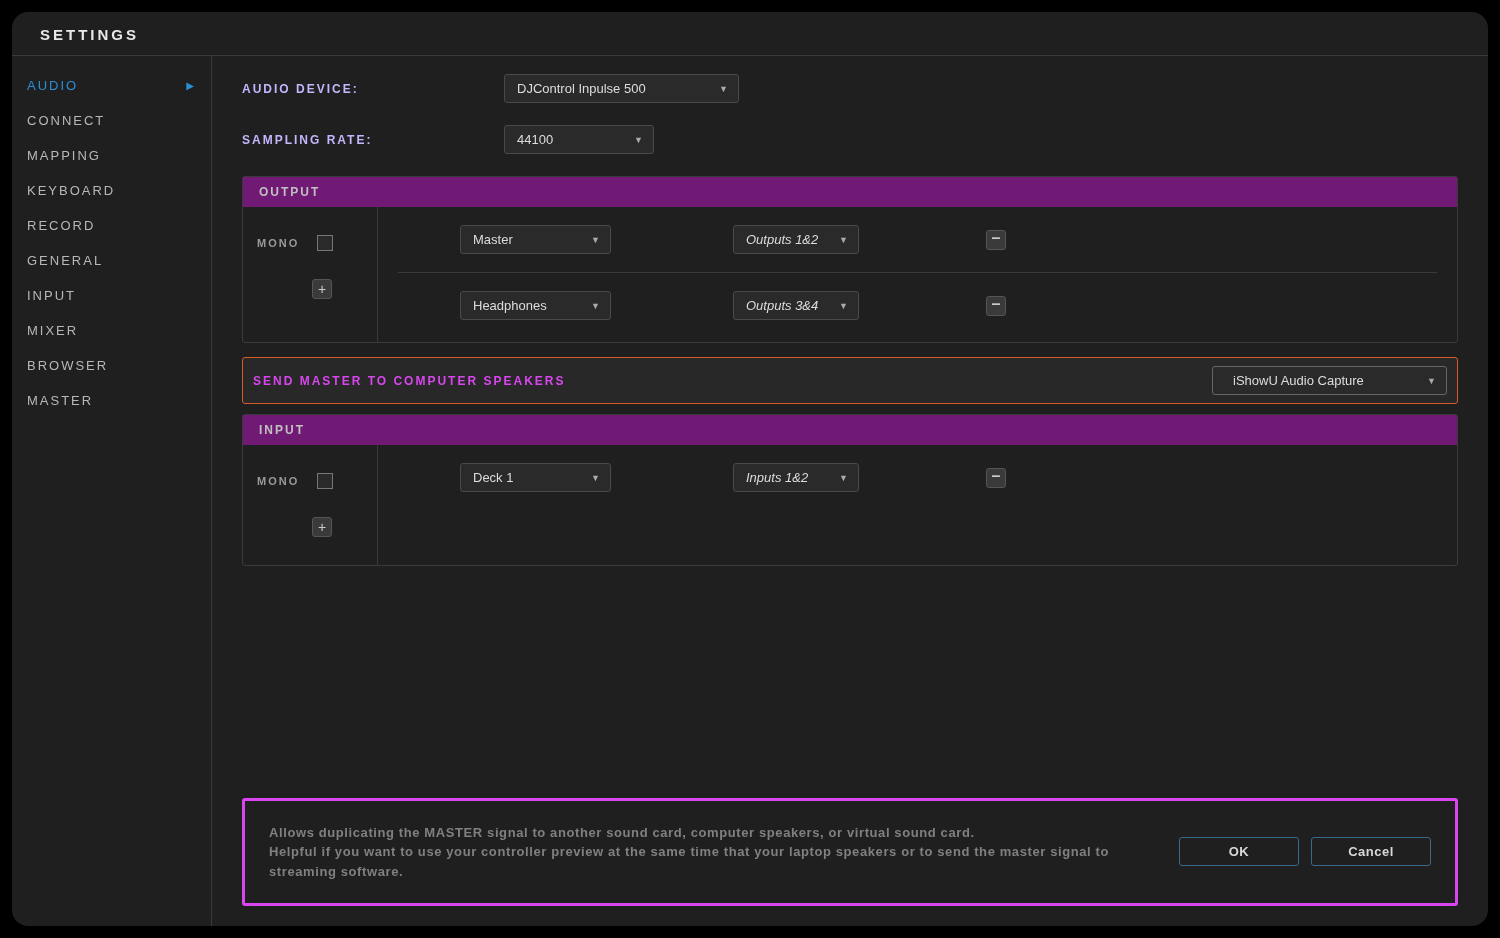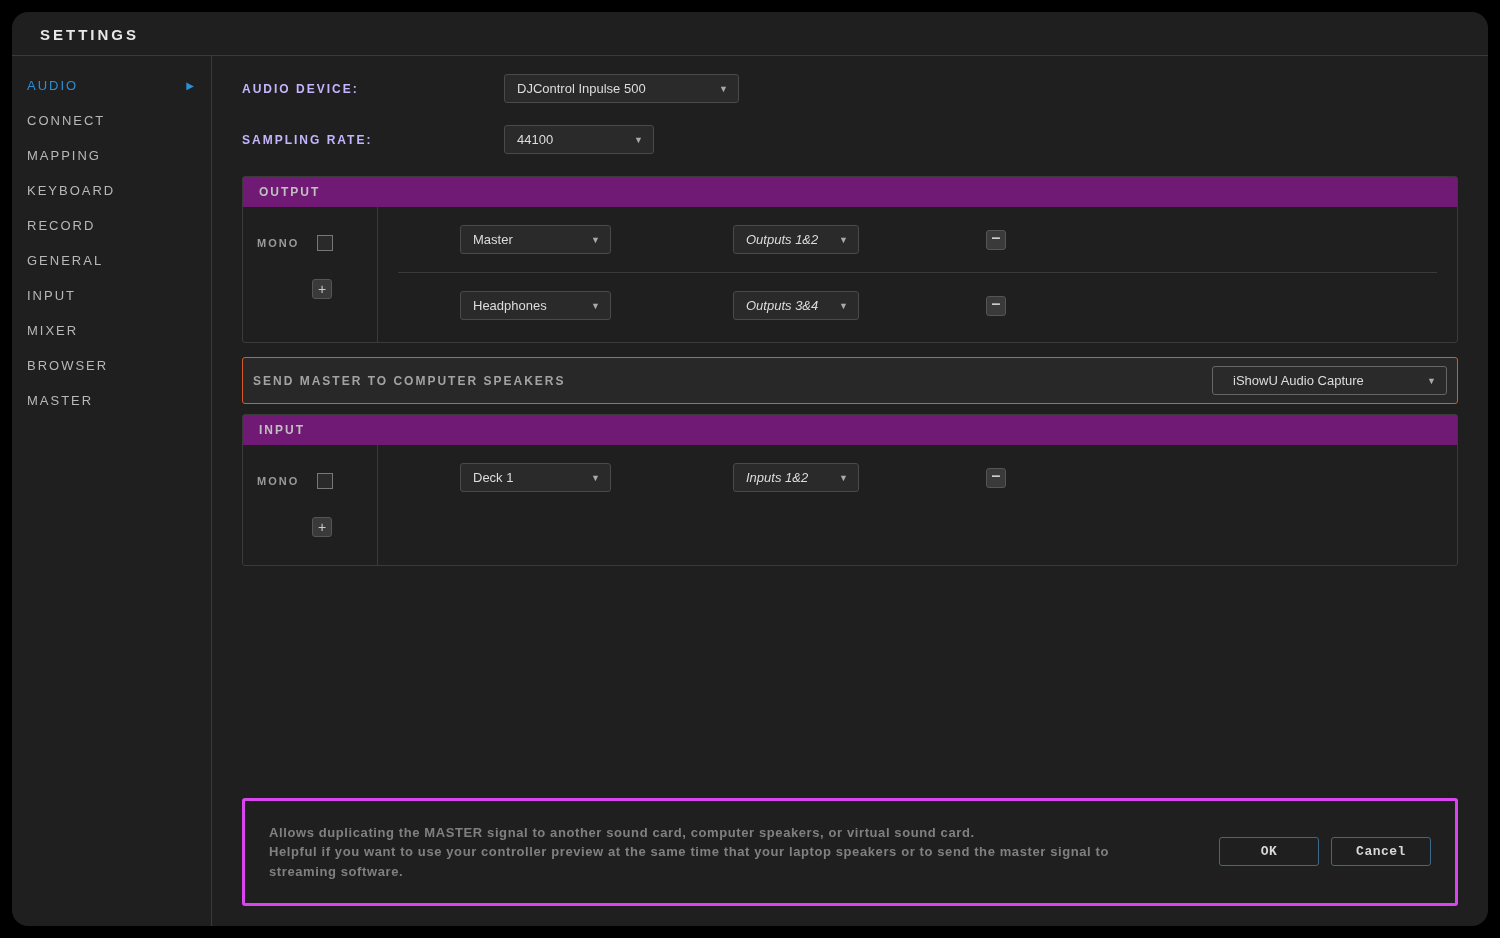--- a/index.html
+++ b/index.html
@@ -190,7 +190,7 @@
     font-size: 12px;
     font-weight: 700;
     letter-spacing: 2px;
-    color: #a3a3a3;
+    color: #d946ef;
   }
   .send-bar .dropdown { border: 1px solid #666; }
   

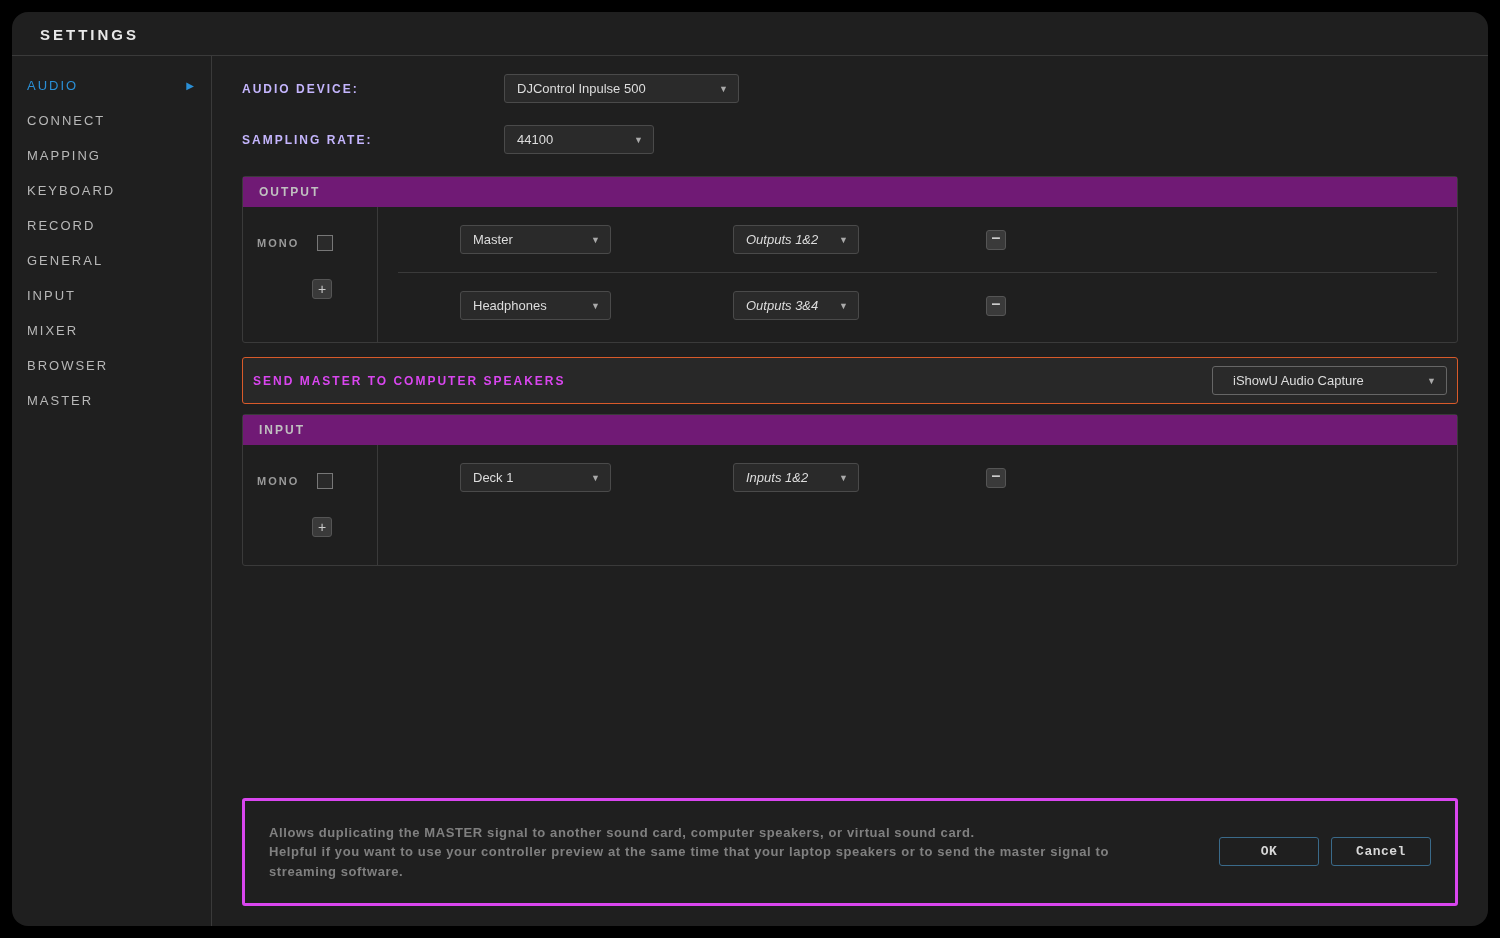--- a/index.html
+++ b/index.html
@@ -223,9 +223,8 @@
     border-radius: 3px;
     cursor: pointer;
     text-align: center;
-    width: 100px;
+    width: 120px;
     letter-spacing: 0.5px;
-    font-family: Liberation Mono, monospace;
   }
 </style>
 </head>

